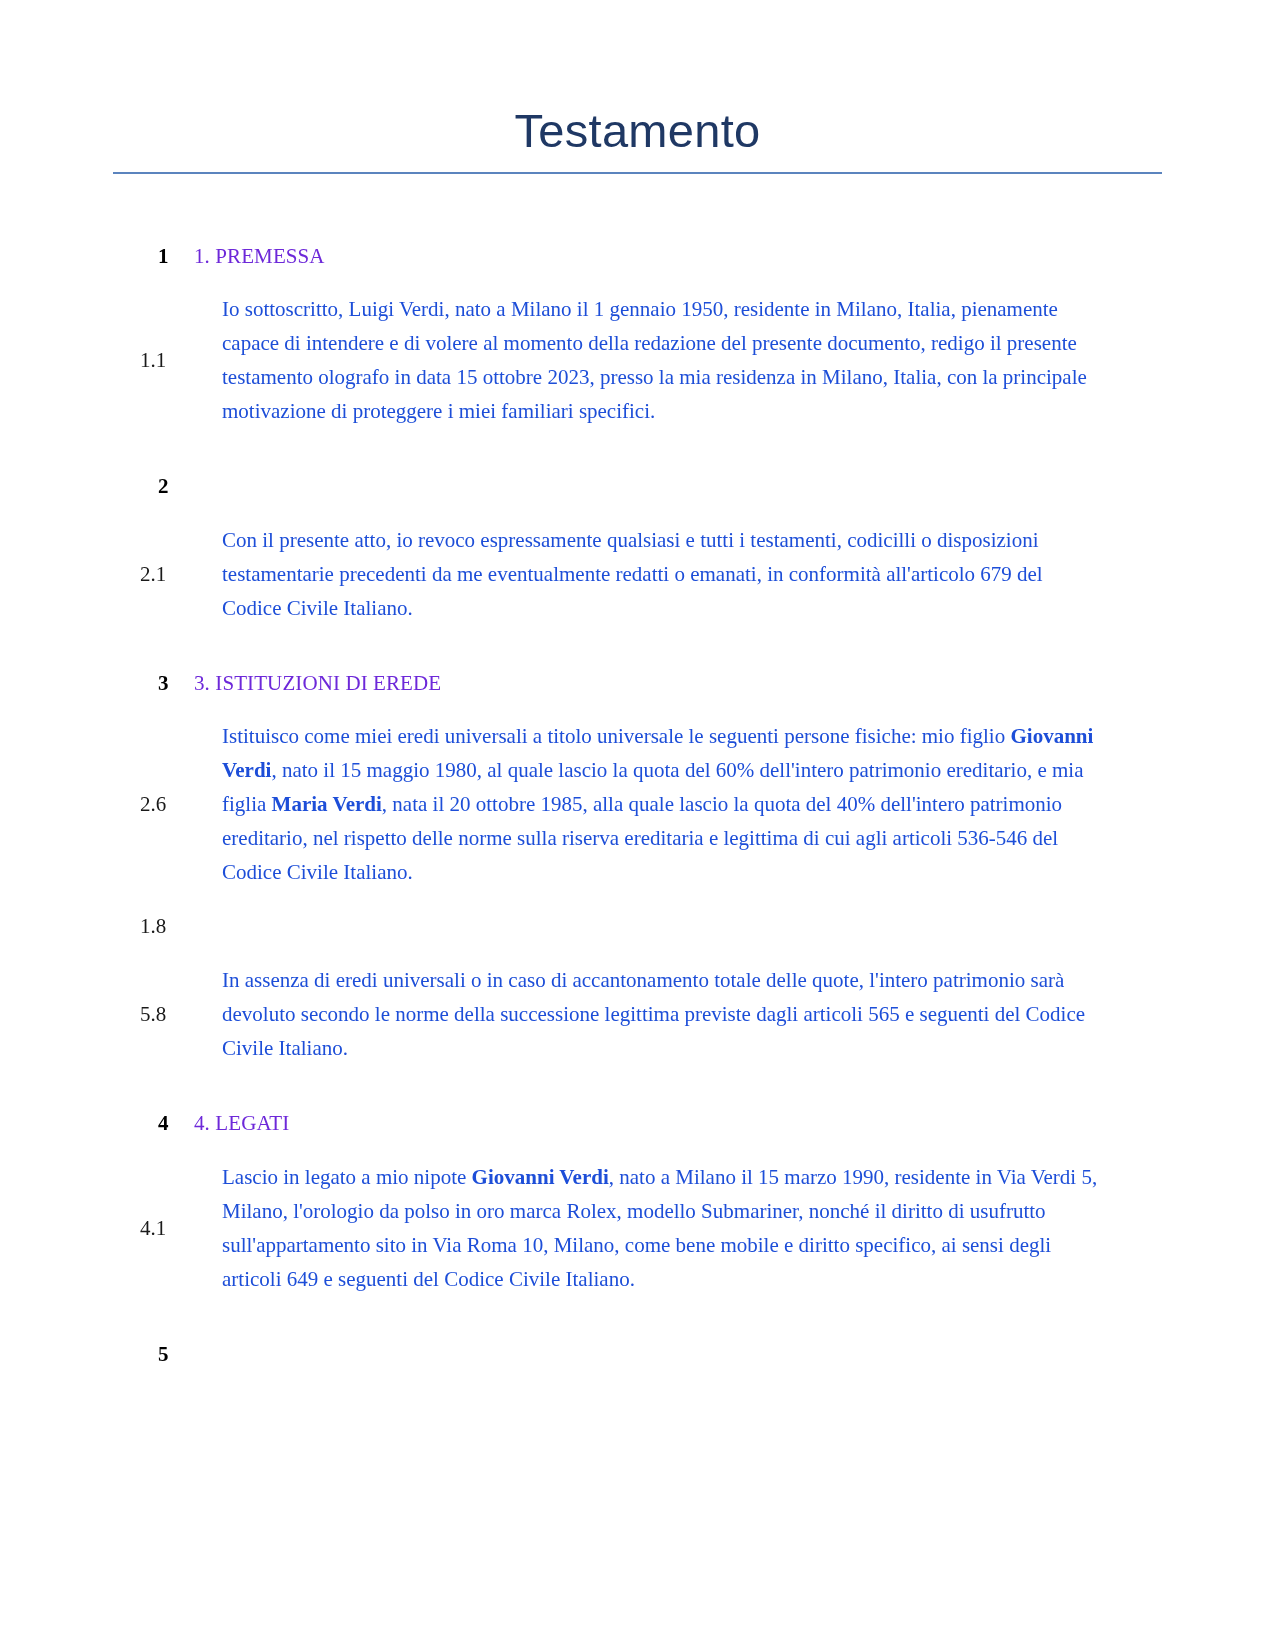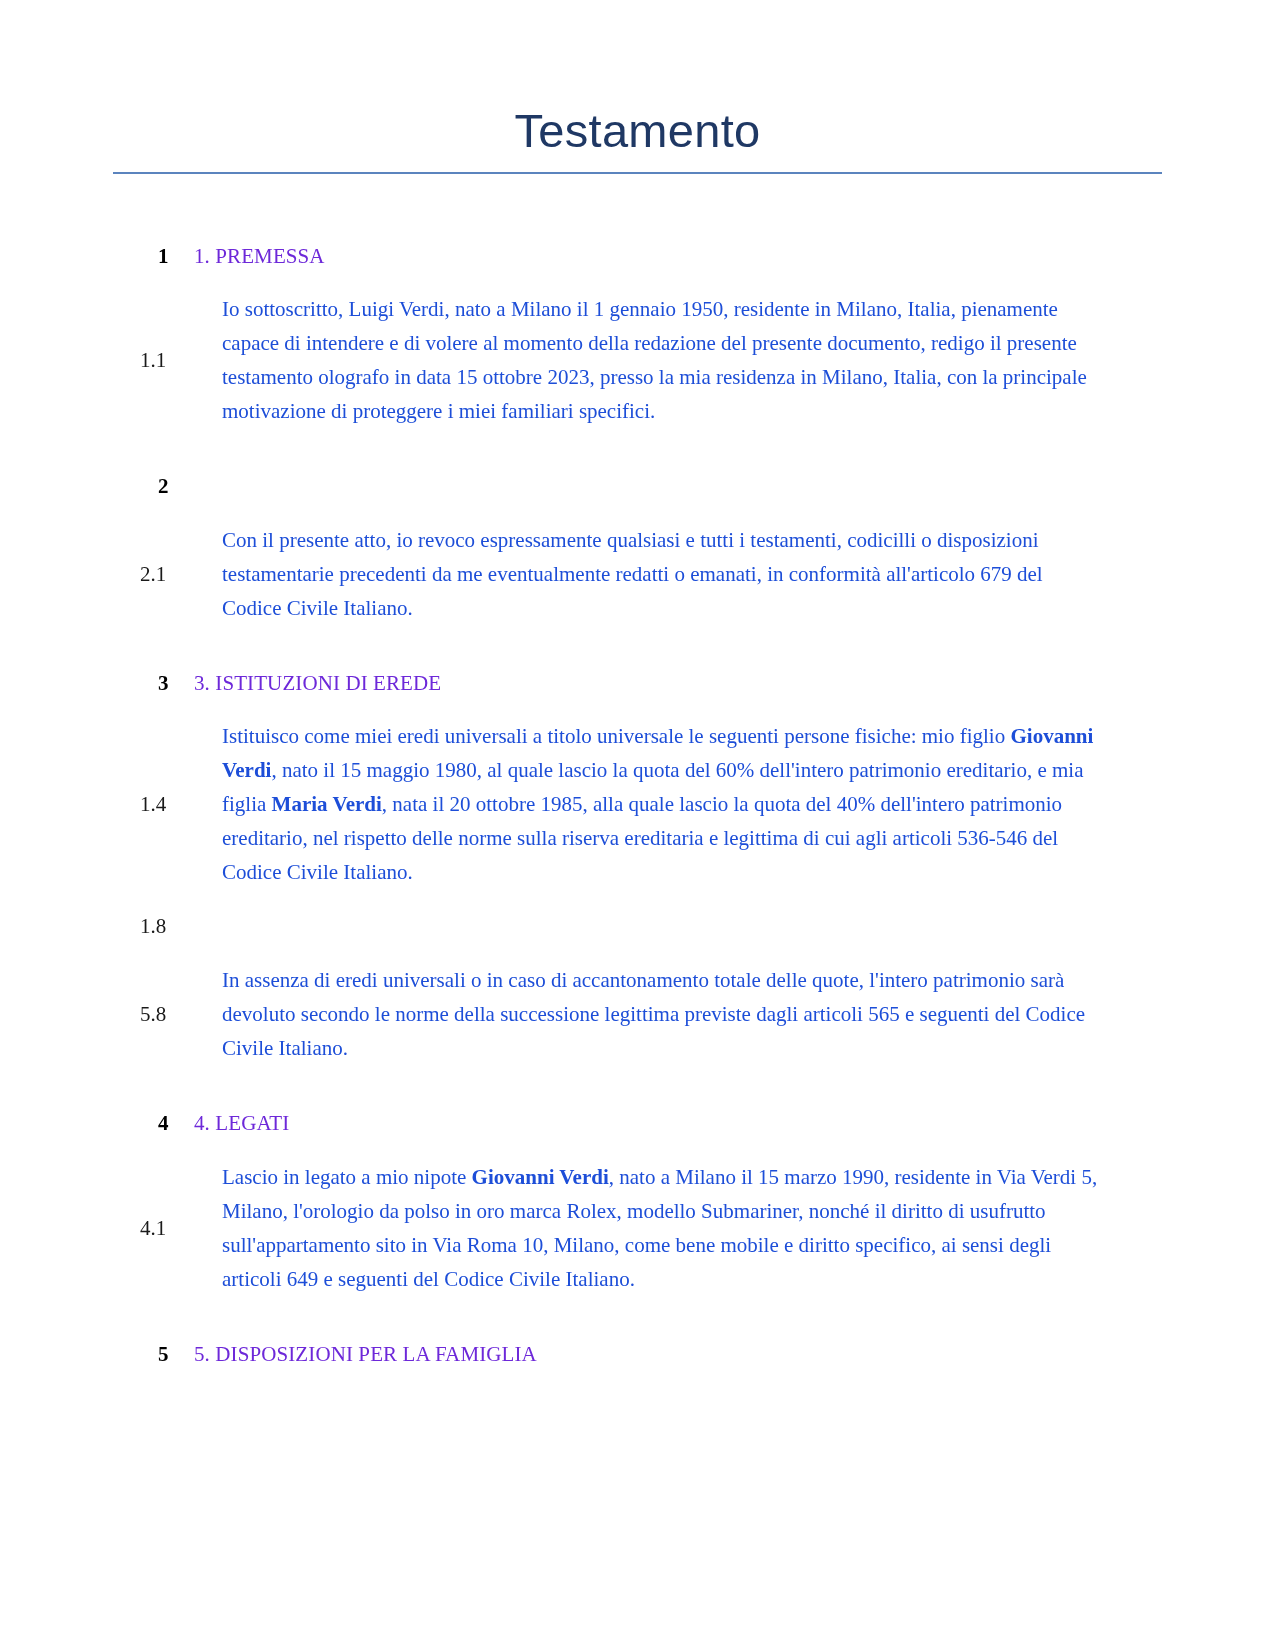--- a/index.html
+++ b/index.html
@@ -141,7 +141,7 @@
           <div class="heading-text">3. ISTITUZIONI DI EREDE</div>
         </div>
         <div class="para-row">
-          <div class="para-num">1.4</div>
+          <div class="para-num">2.6</div>
           <div class="para-text"><span>Istituisco come miei eredi universali a titolo universale le seguenti persone fisiche: mio figlio </span><b>Giovanni Verdi</b><span>, nato il 15 maggio 1980, al quale lascio la quota del 60% dell'intero patrimonio ereditario, e mia figlia </span><b>Maria Verdi</b><span>, nata il 20 ottobre 1985, alla quale lascio la quota del 40% dell'intero patrimonio ereditario, nel rispetto delle norme sulla riserva ereditaria e legittima di cui agli articoli 536-546 del Codice Civile Italiano.</span></div>
         </div>
         <div class="para-row">

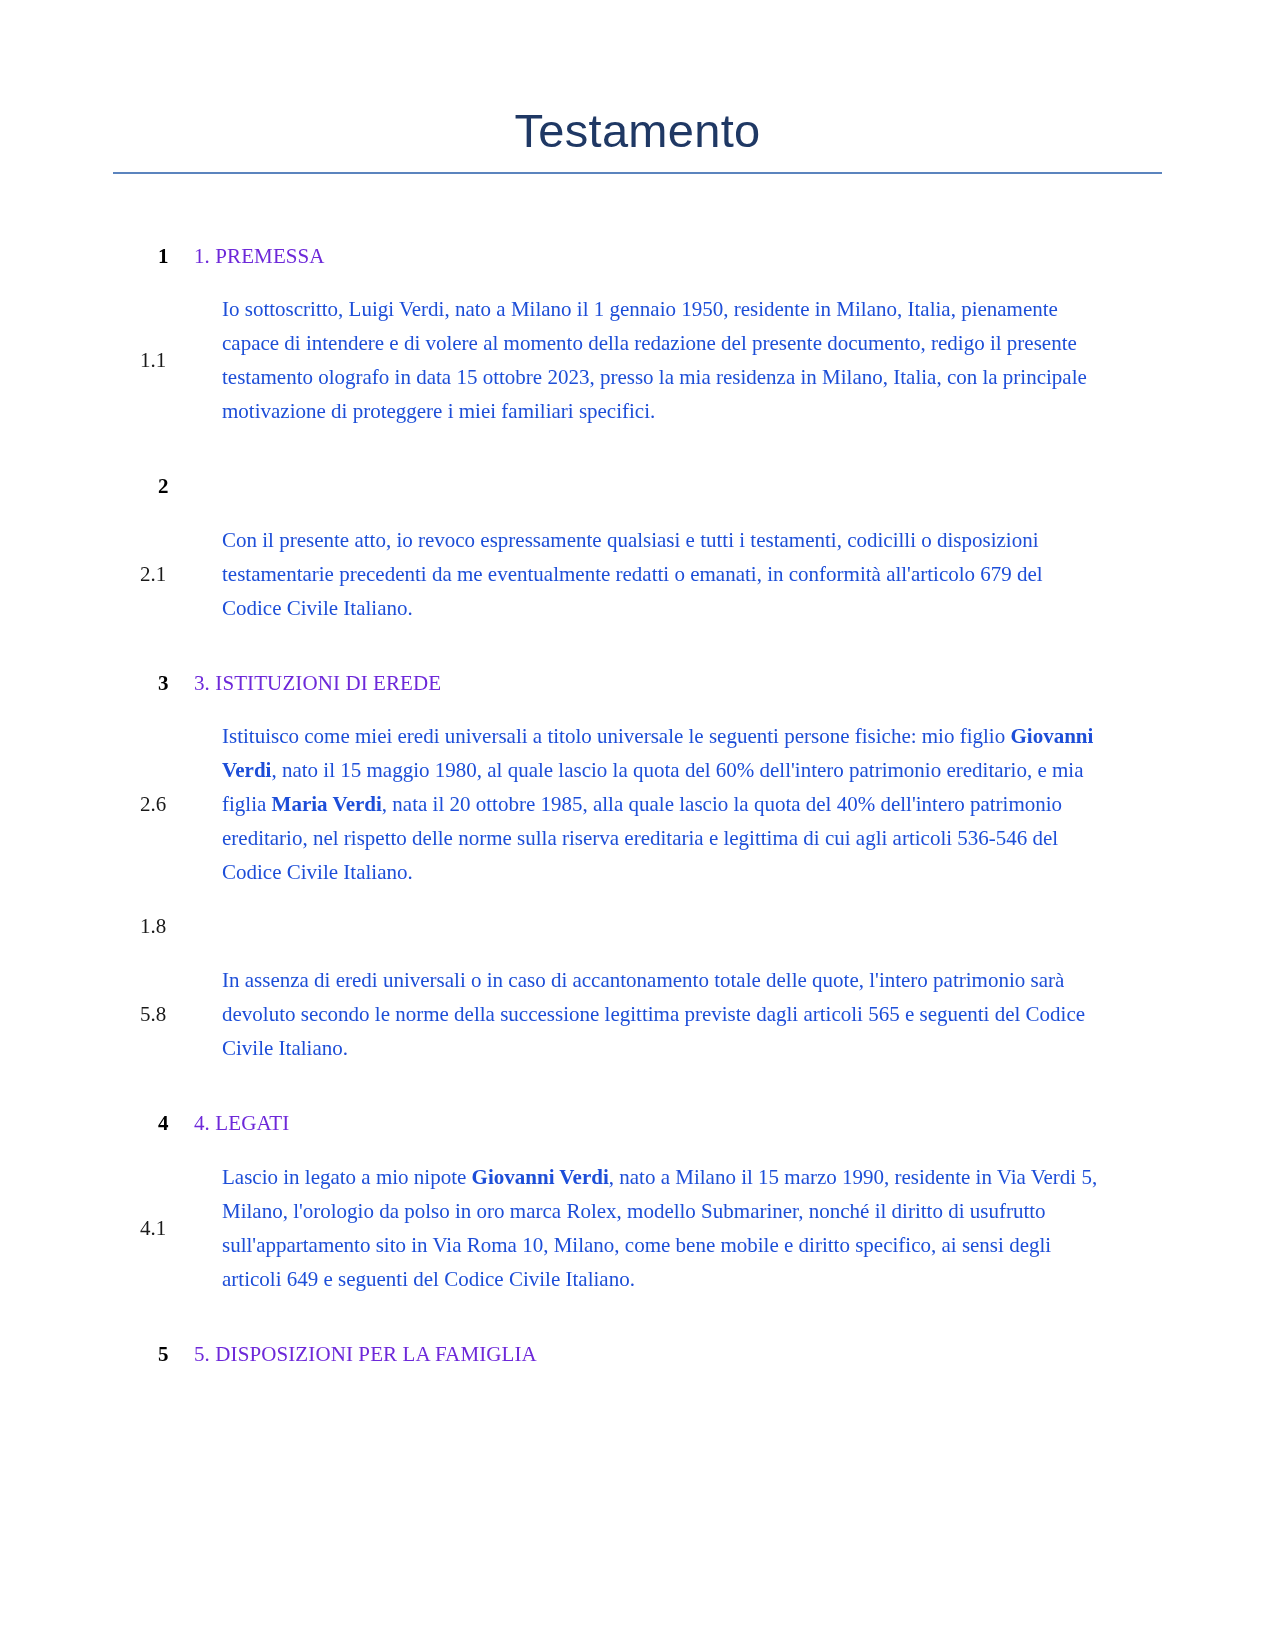--- a/index.html
+++ b/index.html
@@ -165,7 +165,6 @@
       <div class="section">
         <div class="heading-row">
           <div class="heading-num">5</div>
-          <div class="heading-text">5. DISPOSIZIONI PER LA FAMIGLIA</div>
         </div>
       </div>
     </div>

